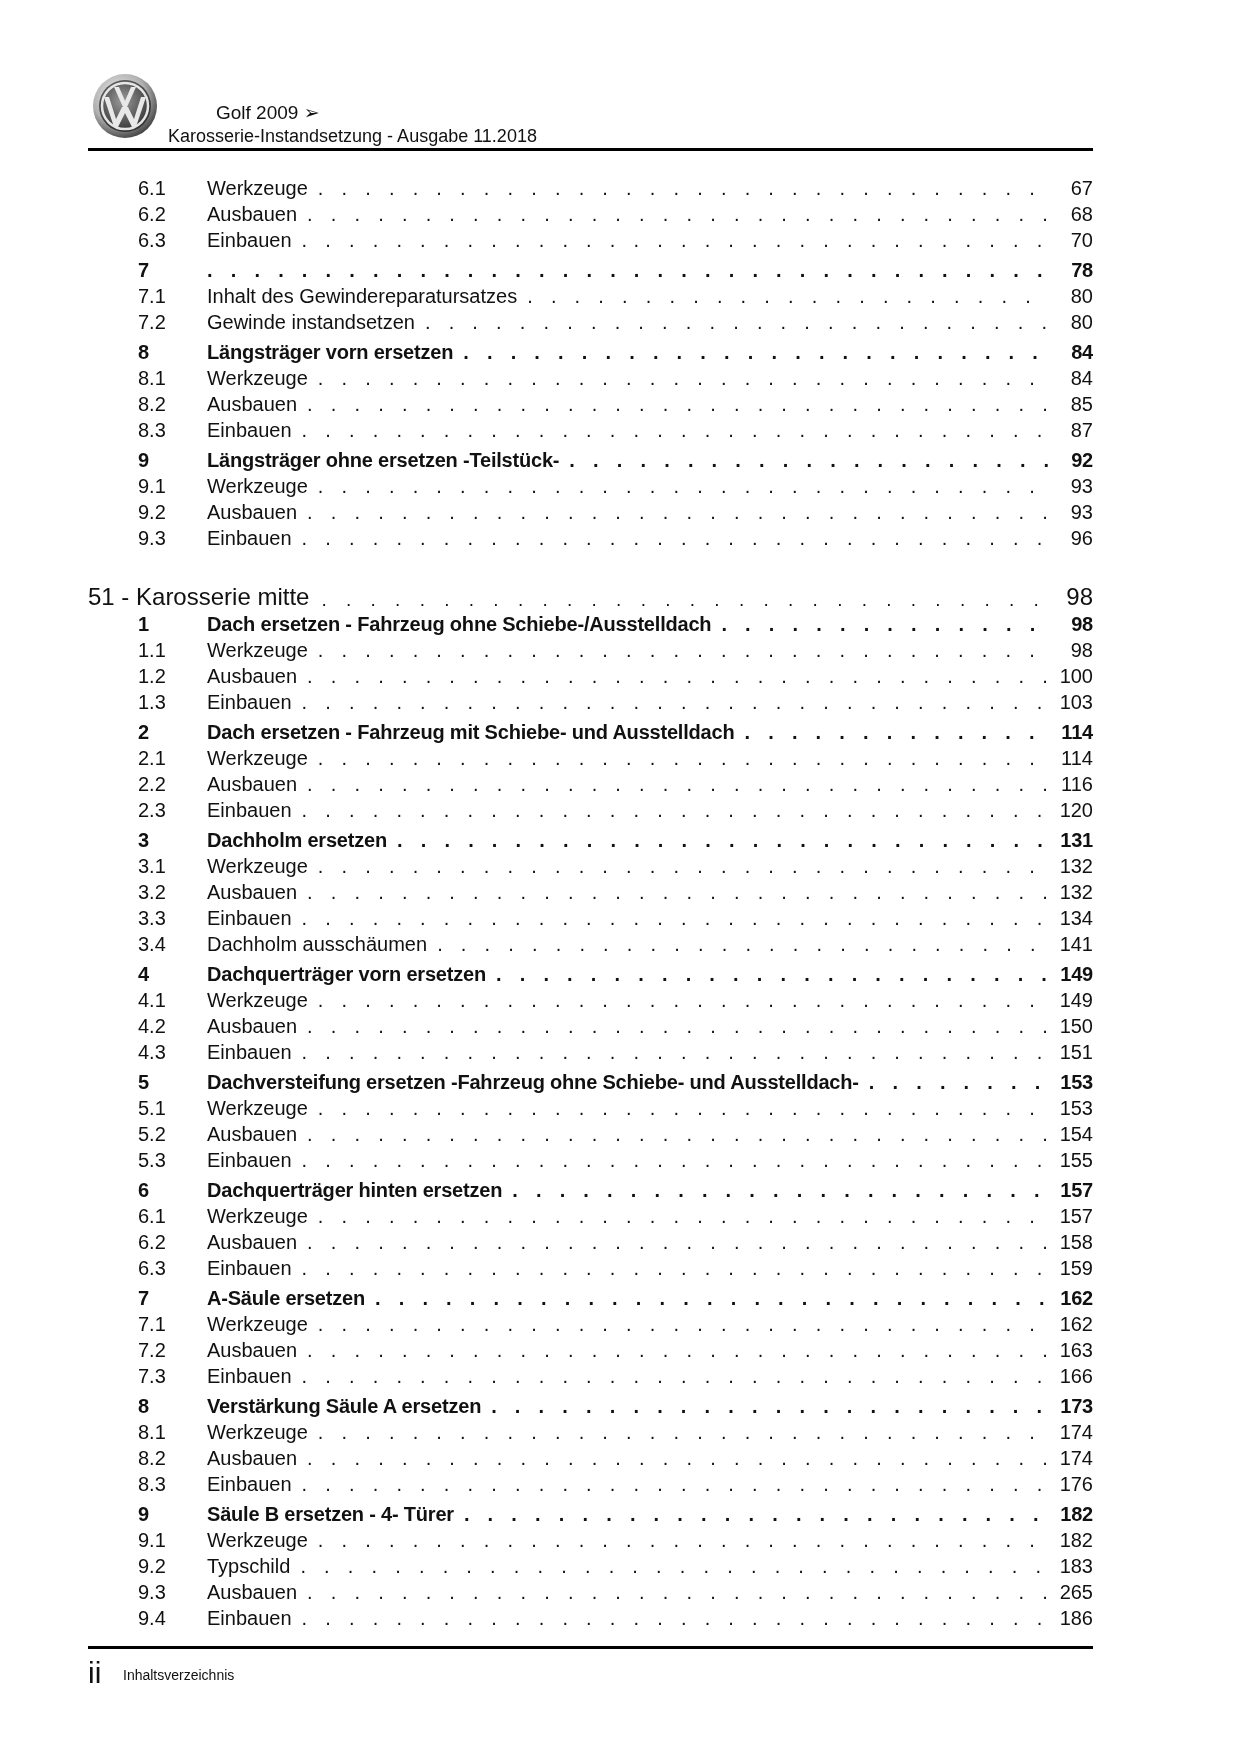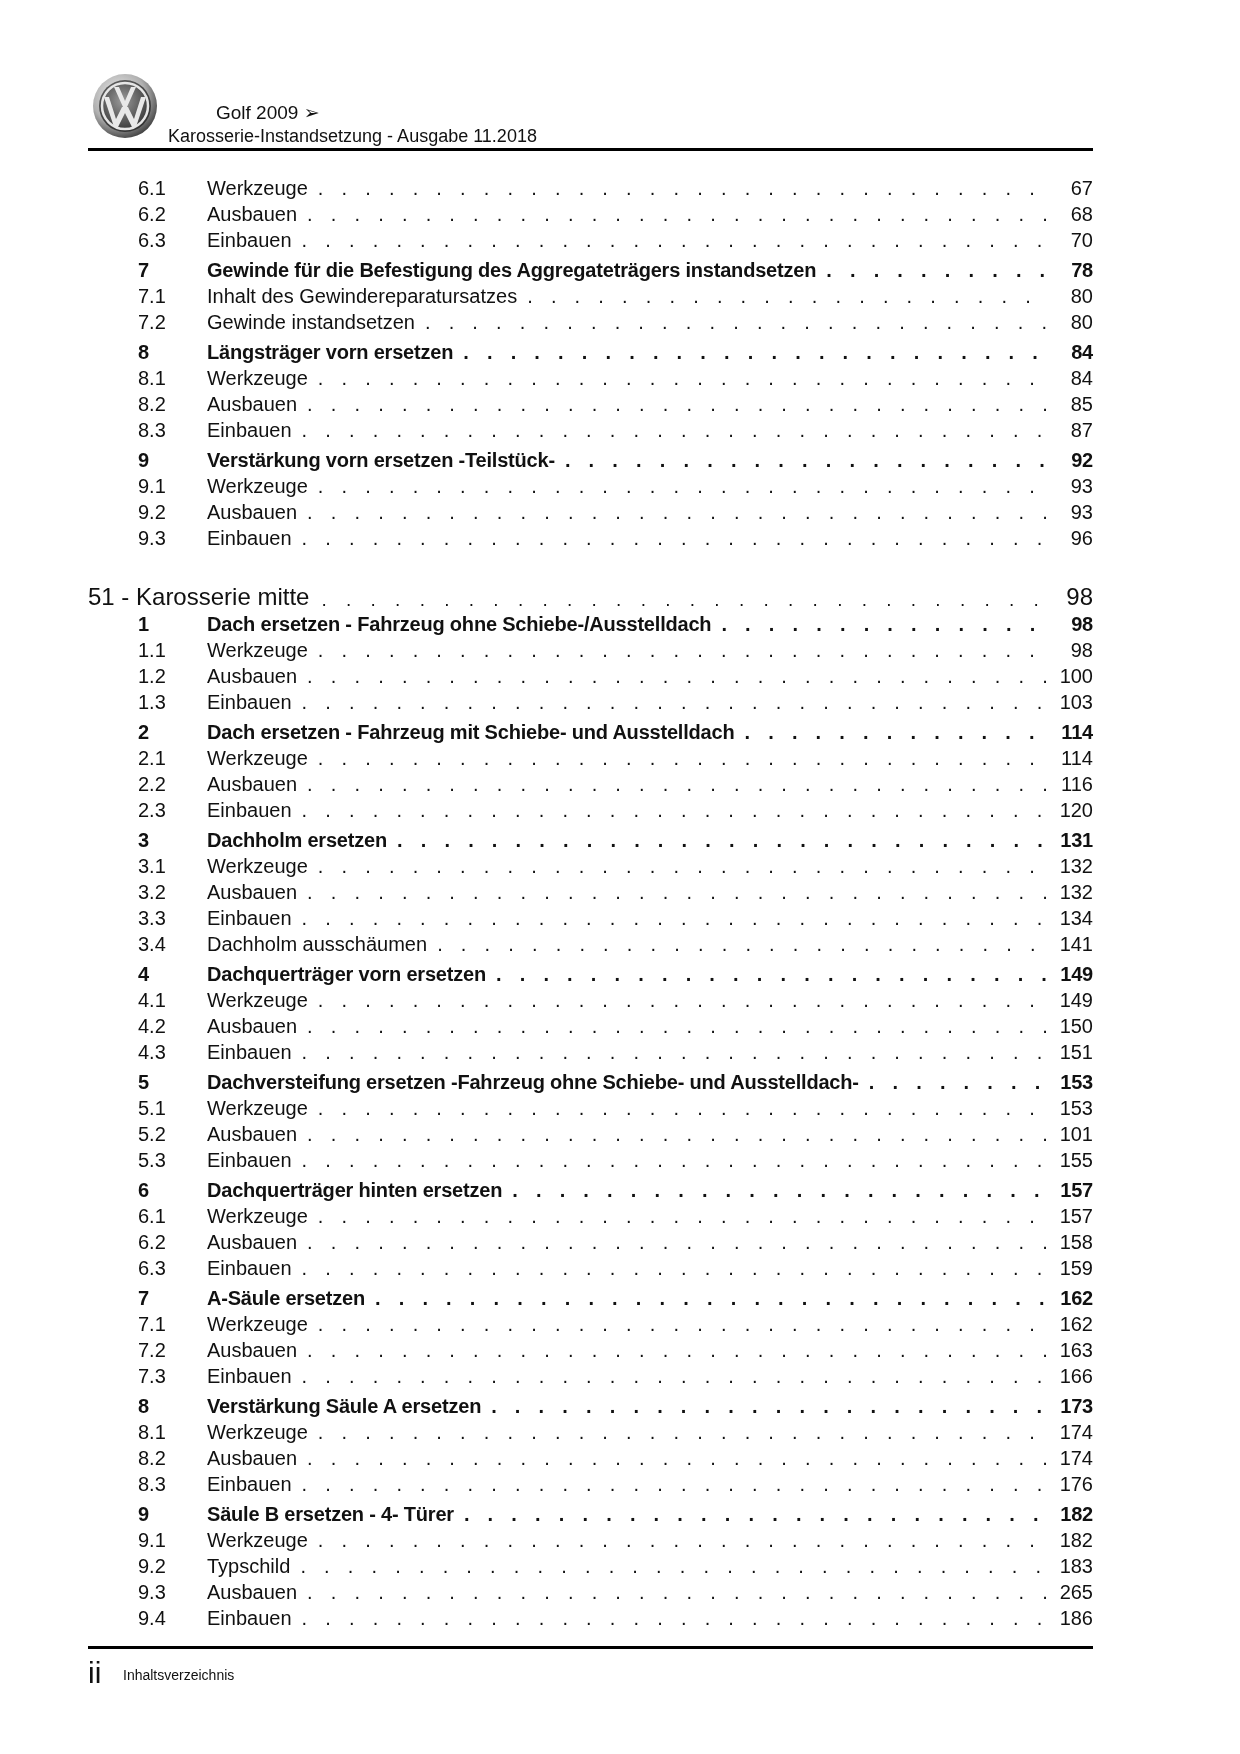--- a/index.html
+++ b/index.html
@@ -85,7 +85,6 @@
     <div class="row main">
       <span class="num">7</span>
       <span class="title">
-        <span class="t">Gewinde für die Befestigung des Aggregateträgers instandsetzen</span>
         <span class="dots bold">. . . . . . . . . . . . . . . . . . . . . . . . . . . . . . . . . . . . . . . . . . . . . . . . . . . . . . . . . . . . . . . . . . . . . . . . . . . . . . . . . . . . . . . . . . . . . . . . . . . . . . . . . . . . . . . . . . . . . . . . </span>
         <span class="pg">78</span>
       </span>

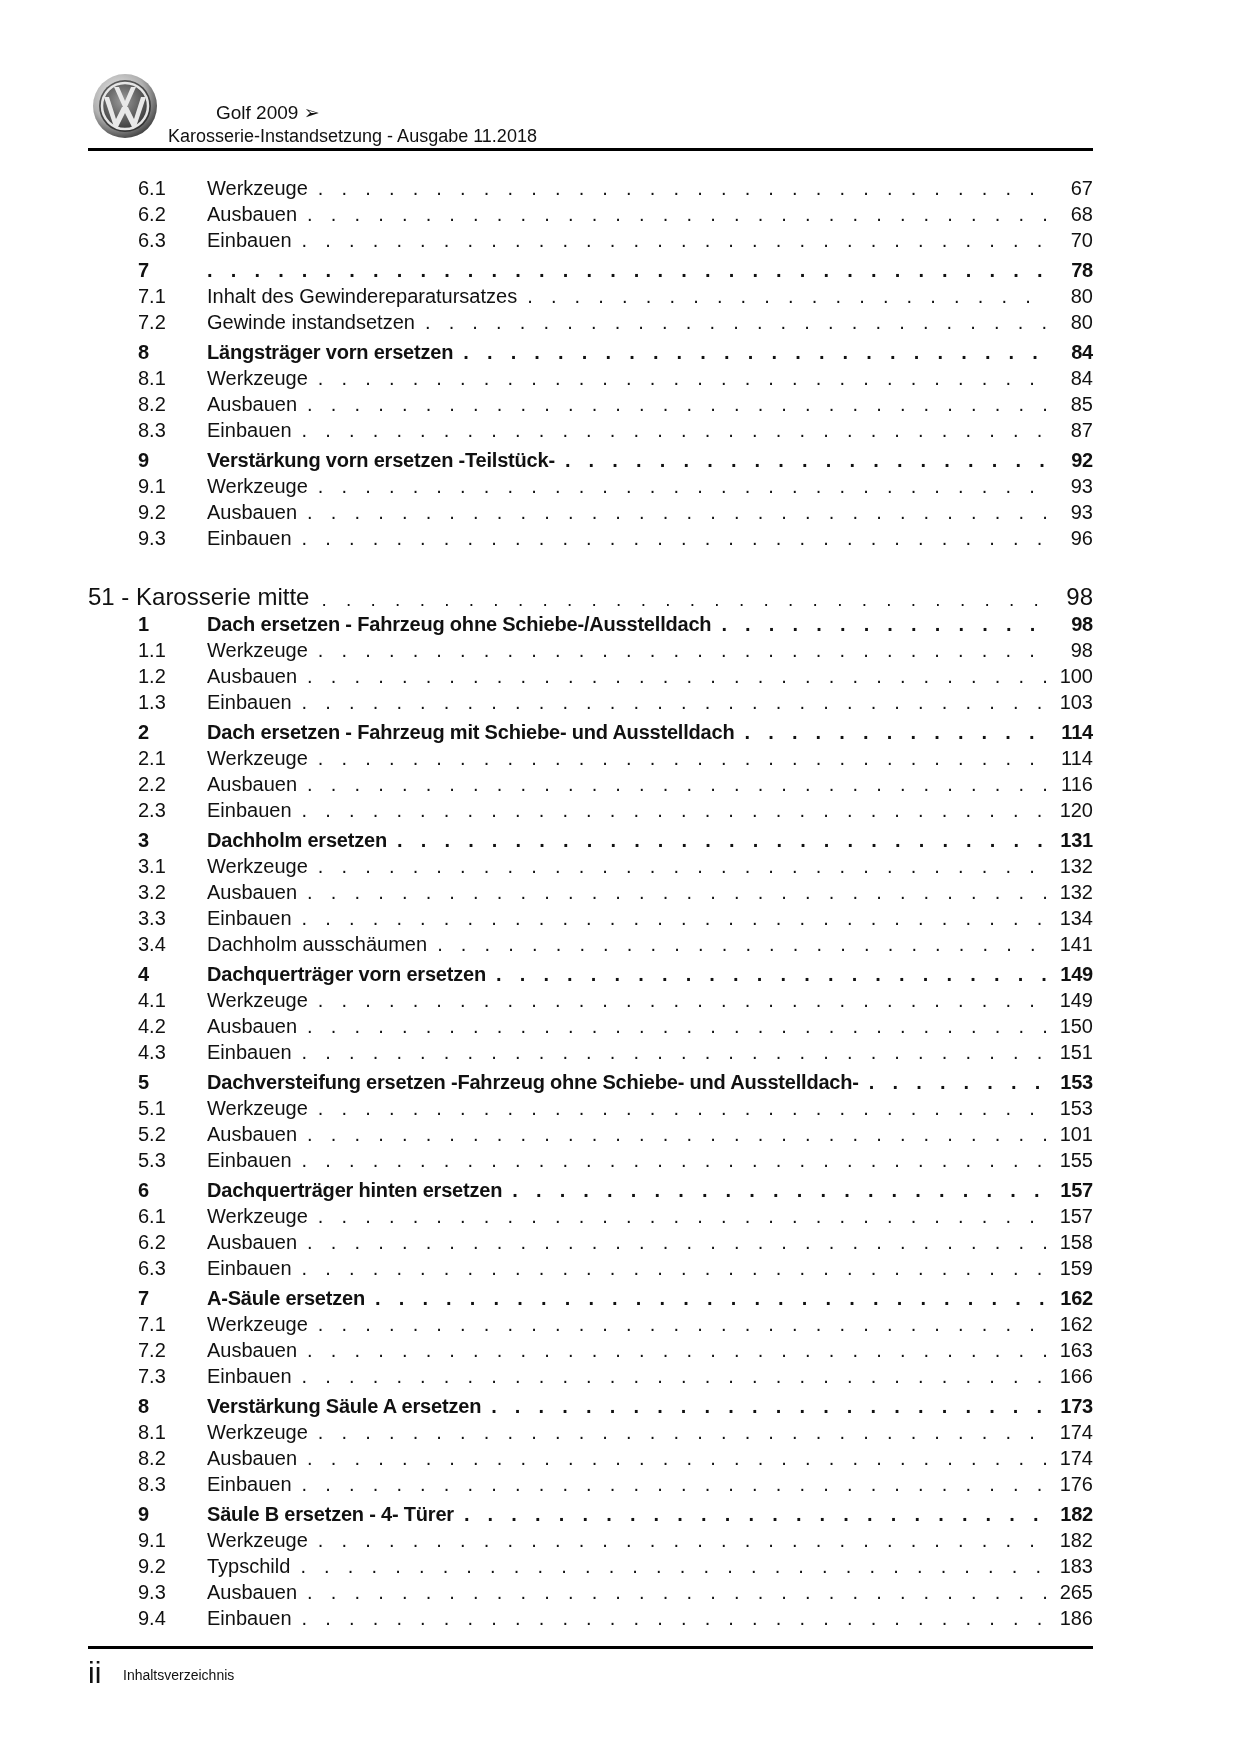--- a/index.html
+++ b/index.html
@@ -140,7 +140,7 @@
     <div class="row main">
       <span class="num">9</span>
       <span class="title">
-        <span class="t">Verstärkung vorn ersetzen -Teilstück-</span>
+        <span class="t">Längsträger ohne ersetzen -Teilstück-</span>
         <span class="dots bold">. . . . . . . . . . . . . . . . . . . . . . . . . . . . . . . . . . . . . . . . . . . . . . . . . . . . . . . . . . . . . . . . . . . . . . . . . . . . . . . . . . . . . . . . . . . . . . . . . . . . . . . . . . . . . . . . . . . . . . . . </span>
         <span class="pg">92</span>
       </span>

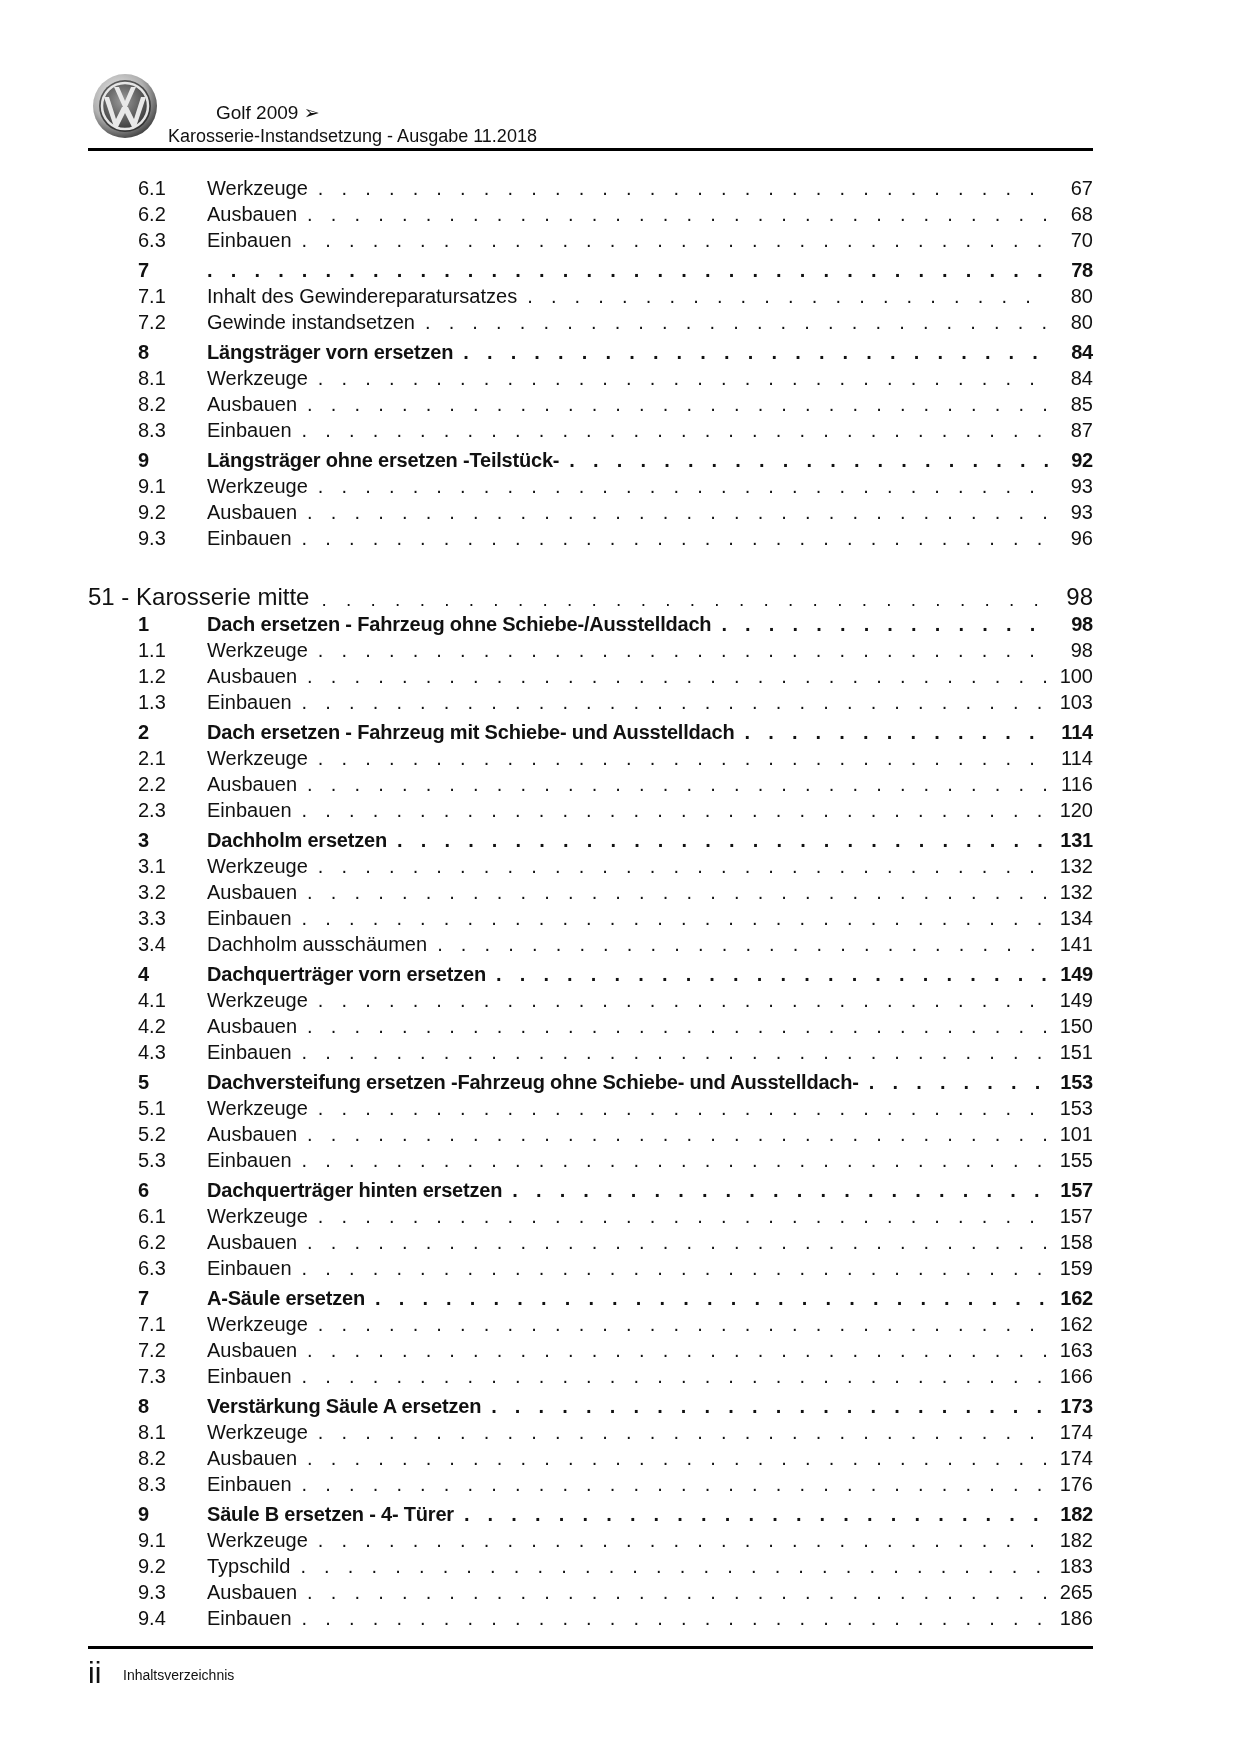--- a/index.html
+++ b/index.html
@@ -331,7 +331,7 @@
       <span class="title">
         <span class="t">Ausbauen</span>
         <span class="dots">. . . . . . . . . . . . . . . . . . . . . . . . . . . . . . . . . . . . . . . . . . . . . . . . . . . . . . . . . . . . . . . . . . . . . . . . . . . . . . . . . . . . . . . . . . . . . . . . . . . . . . . . . . . . . . . . . . . . . . . . </span>
-        <span class="pg">101</span>
+        <span class="pg">154</span>
       </span>
     </div>
     <div class="row">

